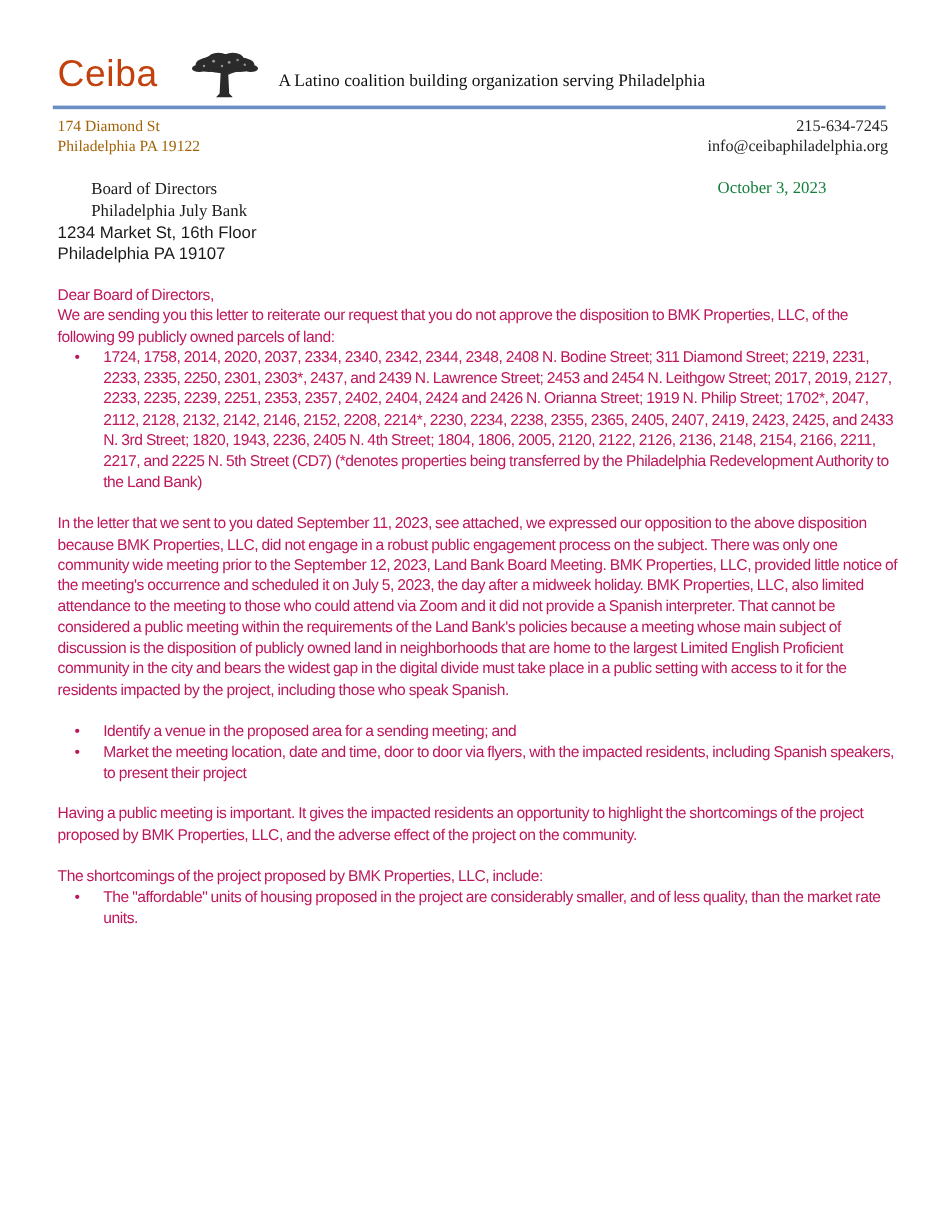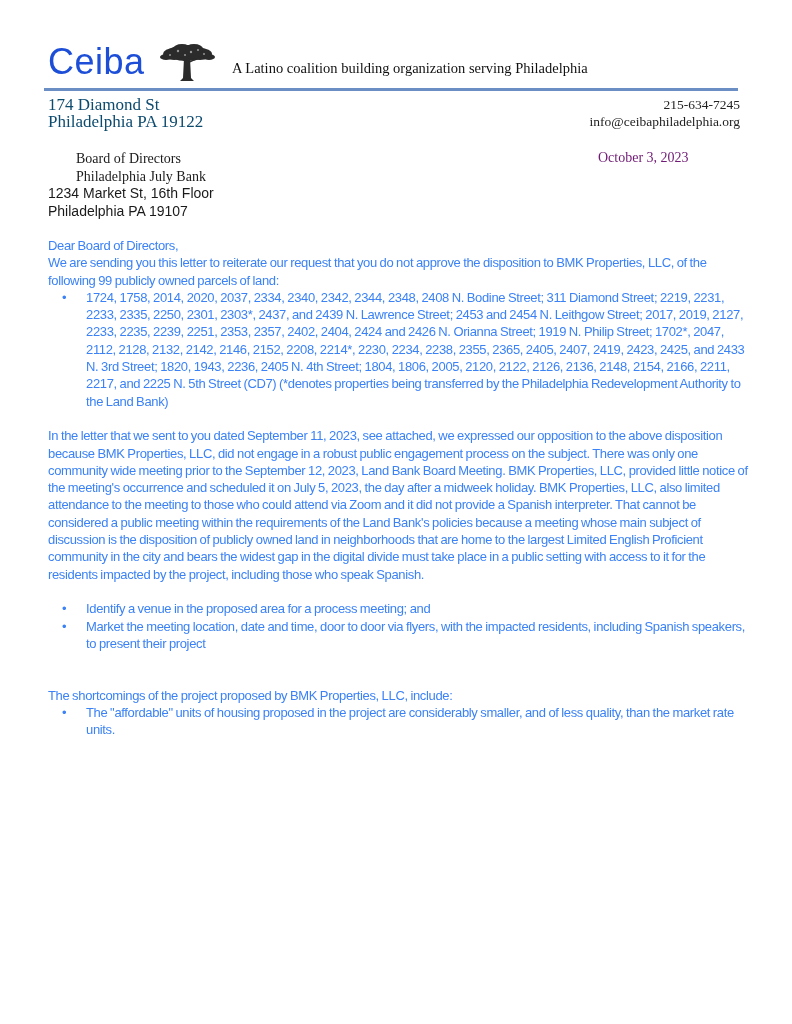--- a/index.html
+++ b/index.html
@@ -6,7 +6,7 @@
     body { width: 792px; height: 1024px; position: relative; overflow: hidden; color: #1a1a1a; }
 
     .letterhead { position: absolute; left: 48px; top: 40px; width: 692px; height: 50px; }
-    .logo-text { position: absolute; left: 0; top: 2px; font-family: "Liberation Sans", "DejaVu Sans", sans-serif; font-size: 36px; color: #1d4ed8; letter-spacing: 0.5px; line-height: 40px; }
+    .logo-text { position: absolute; left: 0; top: 2px; font-family: "Liberation Sans", "DejaVu Sans", sans-serif; font-size: 31px; color: #c2410c; letter-spacing: 0.5px; line-height: 40px; }
     .tree { position: absolute; left: 110px; top: 2px; width: 58px; height: 40px; }
     .tagline { position: absolute; left: 184px; top: 20px; font-family: "Liberation Serif", "DejaVu Serif", serif; font-size: 14.5px; color: #111; white-space: nowrap; text-align: right; }
     .rule { position: absolute; left: 44px; top: 88px; width: 694px; height: 3px; background: #6b8fc4; }

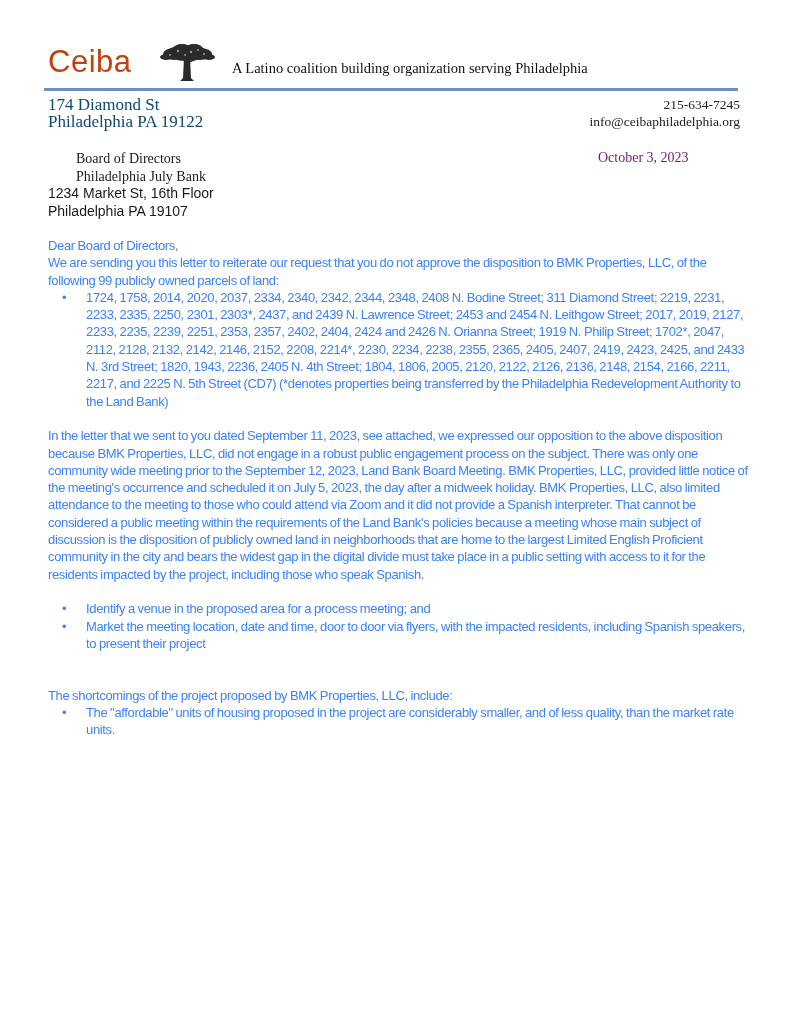--- a/index.html
+++ b/index.html
@@ -11,7 +11,7 @@
     .tagline { position: absolute; left: 184px; top: 20px; font-family: "Liberation Serif", "DejaVu Serif", serif; font-size: 14.5px; color: #111; white-space: nowrap; text-align: right; }
     .rule { position: absolute; left: 44px; top: 88px; width: 694px; height: 3px; background: #6b8fc4; }
 
-    .addr-left { position: absolute; left: 48px; top: 96px; font-family: "Liberation Serif", "DejaVu Serif", serif; font-size: 17px; line-height: 17px; color: #0c4a6e; }
+    .addr-left { position: absolute; left: 48px; top: 96px; font-family: "Liberation Serif", "DejaVu Serif", serif; font-size: 13px; line-height: 17px; color: #a16207; }
     .addr-right { position: absolute; right: 52px; top: 96px; text-align: right; font-family: "Liberation Serif", "DejaVu Serif", serif; font-size: 13.5px; line-height: 17px; color: #222; }
 
     .recipient { position: absolute; left: 48px; top: 150px; font-size: 14px; line-height: 17.5px; }

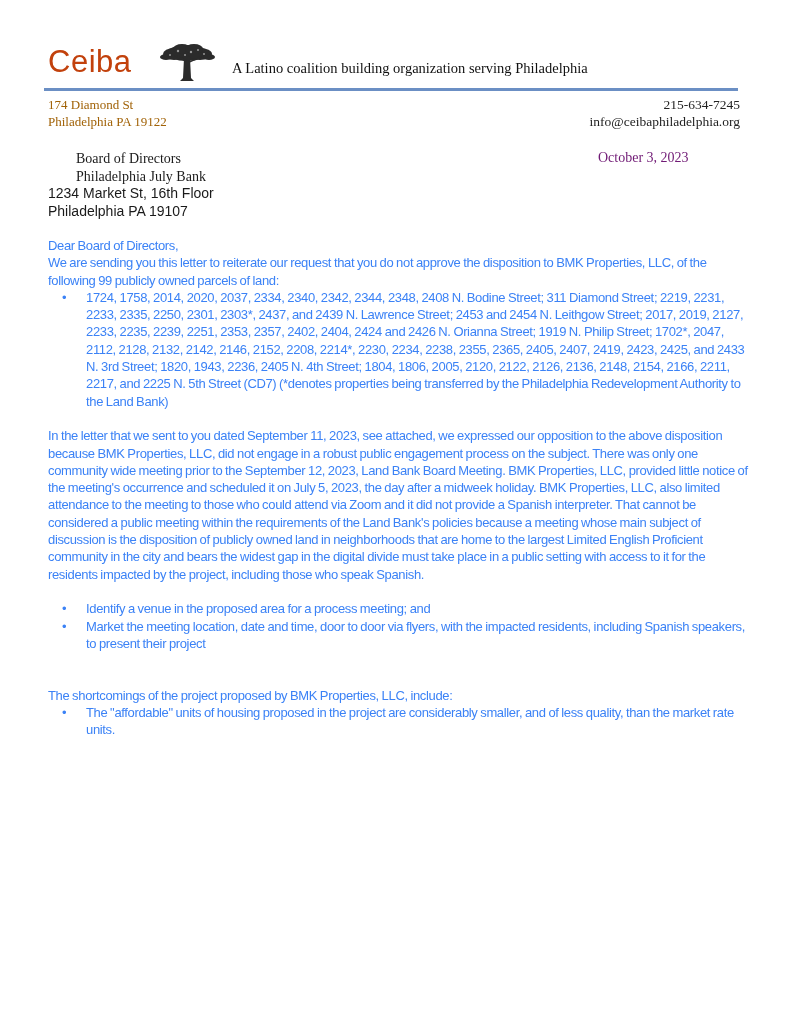--- a/index.html
+++ b/index.html
@@ -17,7 +17,7 @@
     .recipient { position: absolute; left: 48px; top: 150px; font-size: 14px; line-height: 17.5px; }
     .recipient .l1, .recipient .l2 { font-family: Liberation Serif, serif; margin-left: 28px; }
     .recipient .l3, .recipient .l4 { font-family: "Liberation Sans Narrow", "Liberation Sans", sans-serif; font-stretch: condensed; }
-    .date { position: absolute; left: 598px; top: 150px; font-family: "Liberation Serif", "DejaVu Serif", serif; font-size: 14px; color: #701a75; }
+    .date { position: absolute; left: 598px; top: 150px; font-family: "Liberation Serif", "DejaVu Serif", serif; font-size: 14px; color: #15803d; }
 
     .body-text { position: absolute; left: 48px; top: 237px; width: 700px; font-family: "Liberation Sans", "DejaVu Sans", sans-serif; font-size: 13px; line-height: 17.3px; color: #3b82f6; letter-spacing: -0.35px; word-spacing: -0.5px; }
     .body-text p { margin: 0; }

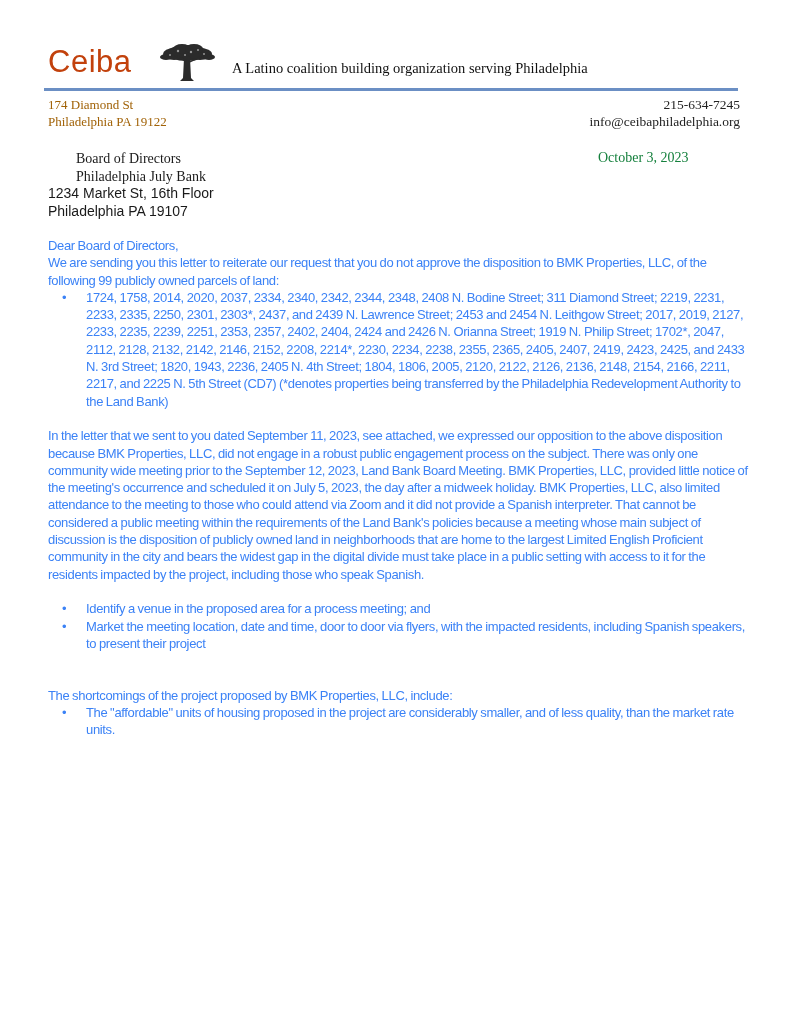--- a/index.html
+++ b/index.html
@@ -19,7 +19,7 @@
     .recipient .l3, .recipient .l4 { font-family: "Liberation Sans Narrow", "Liberation Sans", sans-serif; font-stretch: condensed; }
     .date { position: absolute; left: 598px; top: 150px; font-family: "Liberation Serif", "DejaVu Serif", serif; font-size: 14px; color: #15803d; }
 
-    .body-text { position: absolute; left: 48px; top: 237px; width: 700px; font-family: "Liberation Sans", "DejaVu Sans", sans-serif; font-size: 13px; line-height: 17.3px; color: #3b82f6; letter-spacing: -0.35px; word-spacing: -0.5px; }
+    .body-text { position: absolute; left: 48px; top: 237px; width: 700px; font-family: "Liberation Sans", "DejaVu Sans", sans-serif; font-size: 13px; line-height: 17.3px; color: #be185d; letter-spacing: -0.35px; word-spacing: -0.5px; }
     .body-text p { margin: 0; }
     .gap { height: 17.3px; }
     ul.bullets { margin: 0; padding: 0; list-style: none; }

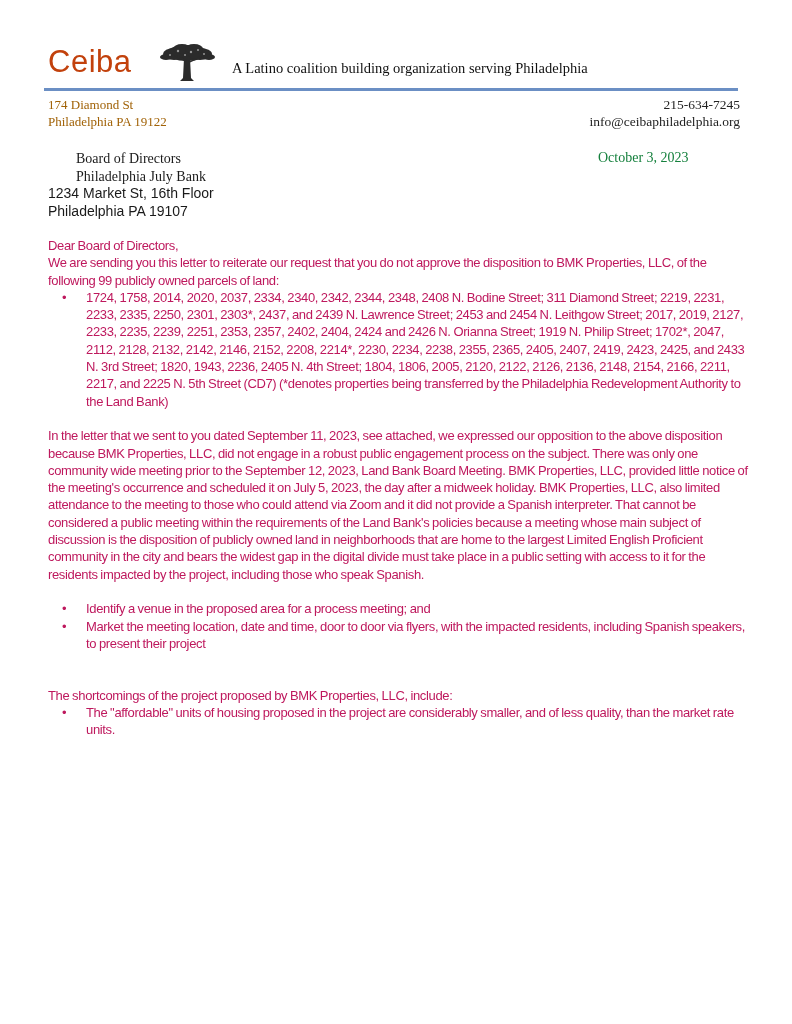--- a/index.html
+++ b/index.html
@@ -91,7 +91,7 @@
   <ul class="bullets">
     <li>
       <span class="dot">•</span>
-      <span>Identify a venue in the proposed area for a process meeting; and</span>
+      <span>Identify a venue in the proposed area for a sending meeting; and</span>
     </li>
     <li>
       <span class="dot">•</span>

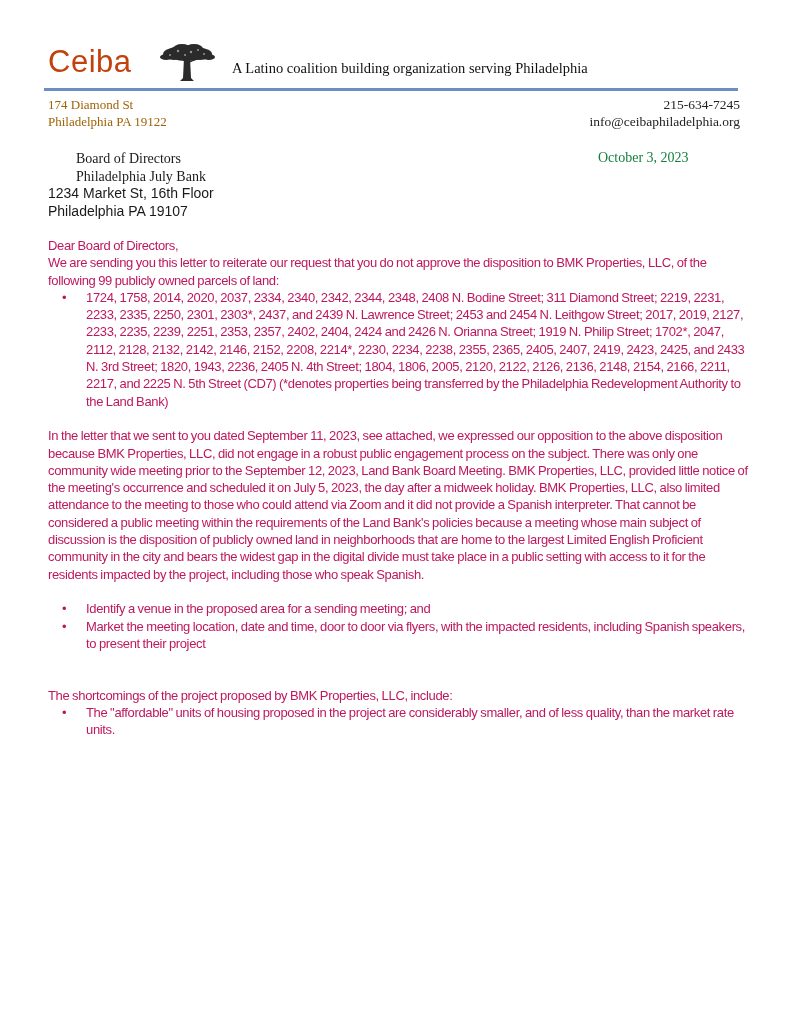--- a/index.html
+++ b/index.html
@@ -99,6 +99,7 @@
     </li>
   </ul>
   <div class="gap"></div>
+  <p>Having a public meeting is important. It gives the impacted residents an opportunity to highlight the shortcomings of the project proposed by BMK Properties, LLC, and the adverse effect of the project on the community.</p>
   <div class="gap"></div>
   <p>The shortcomings of the project proposed by BMK Properties, LLC, include:</p>
   <ul class="bullets">

